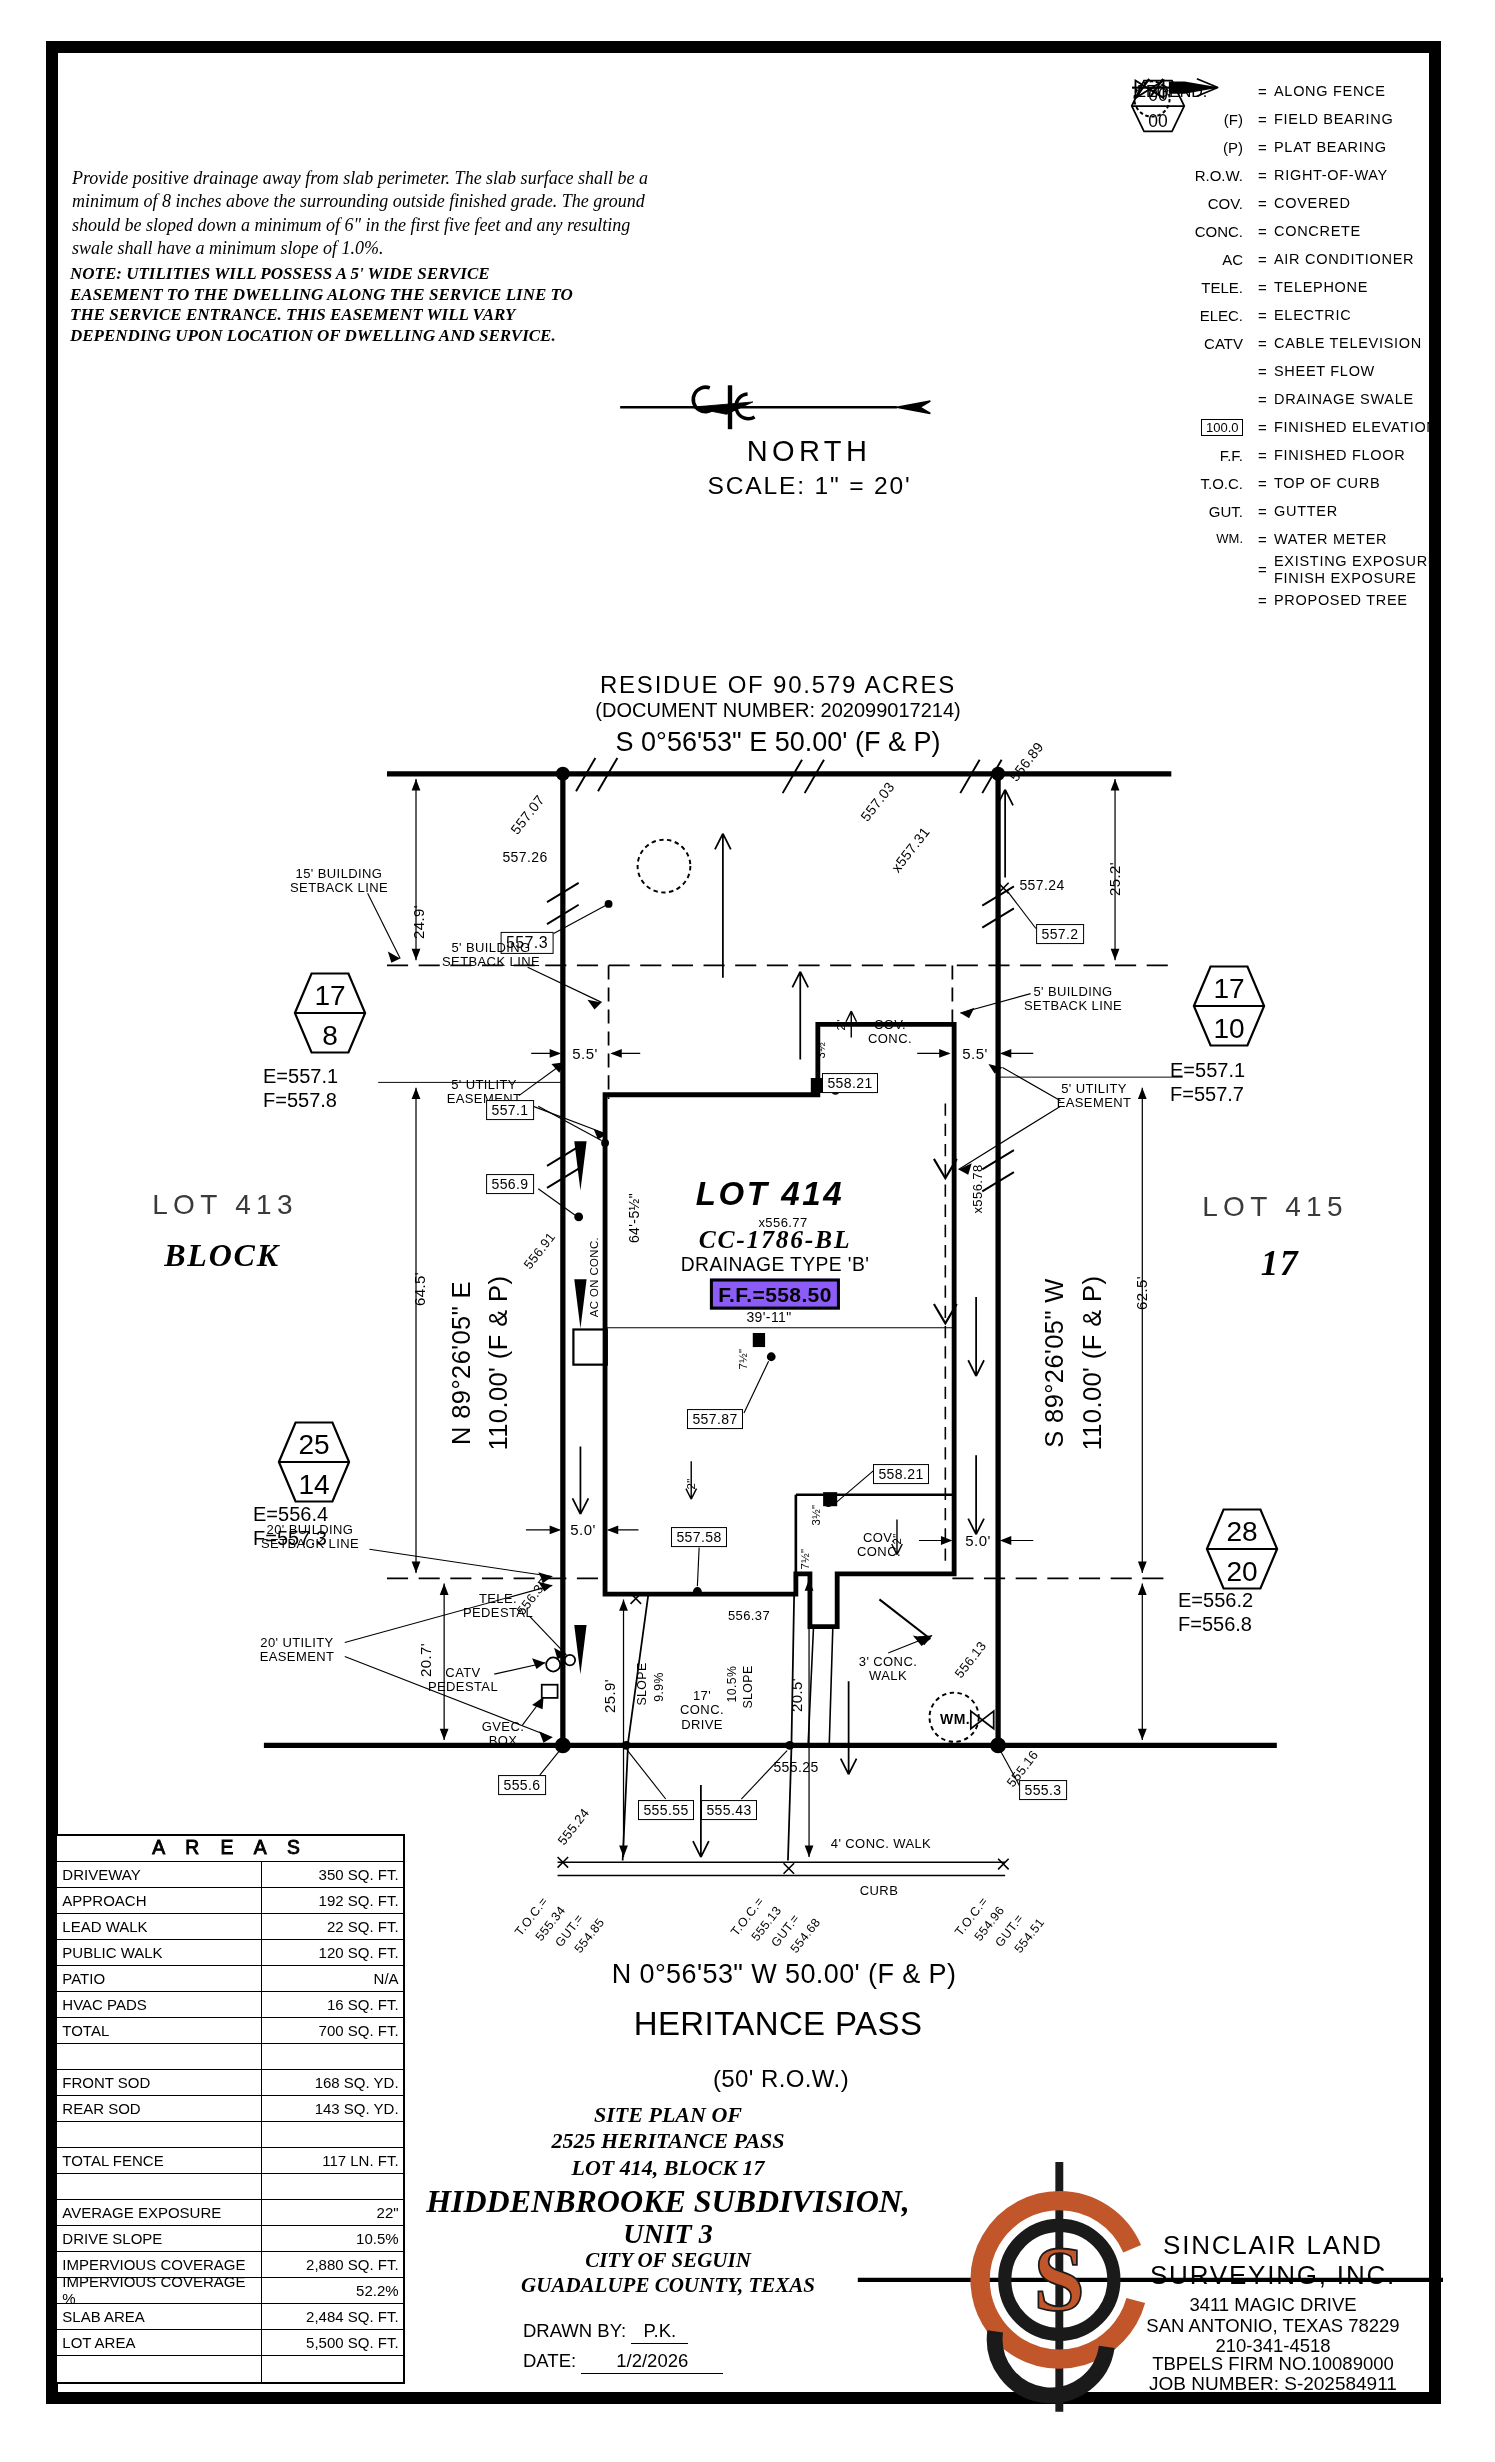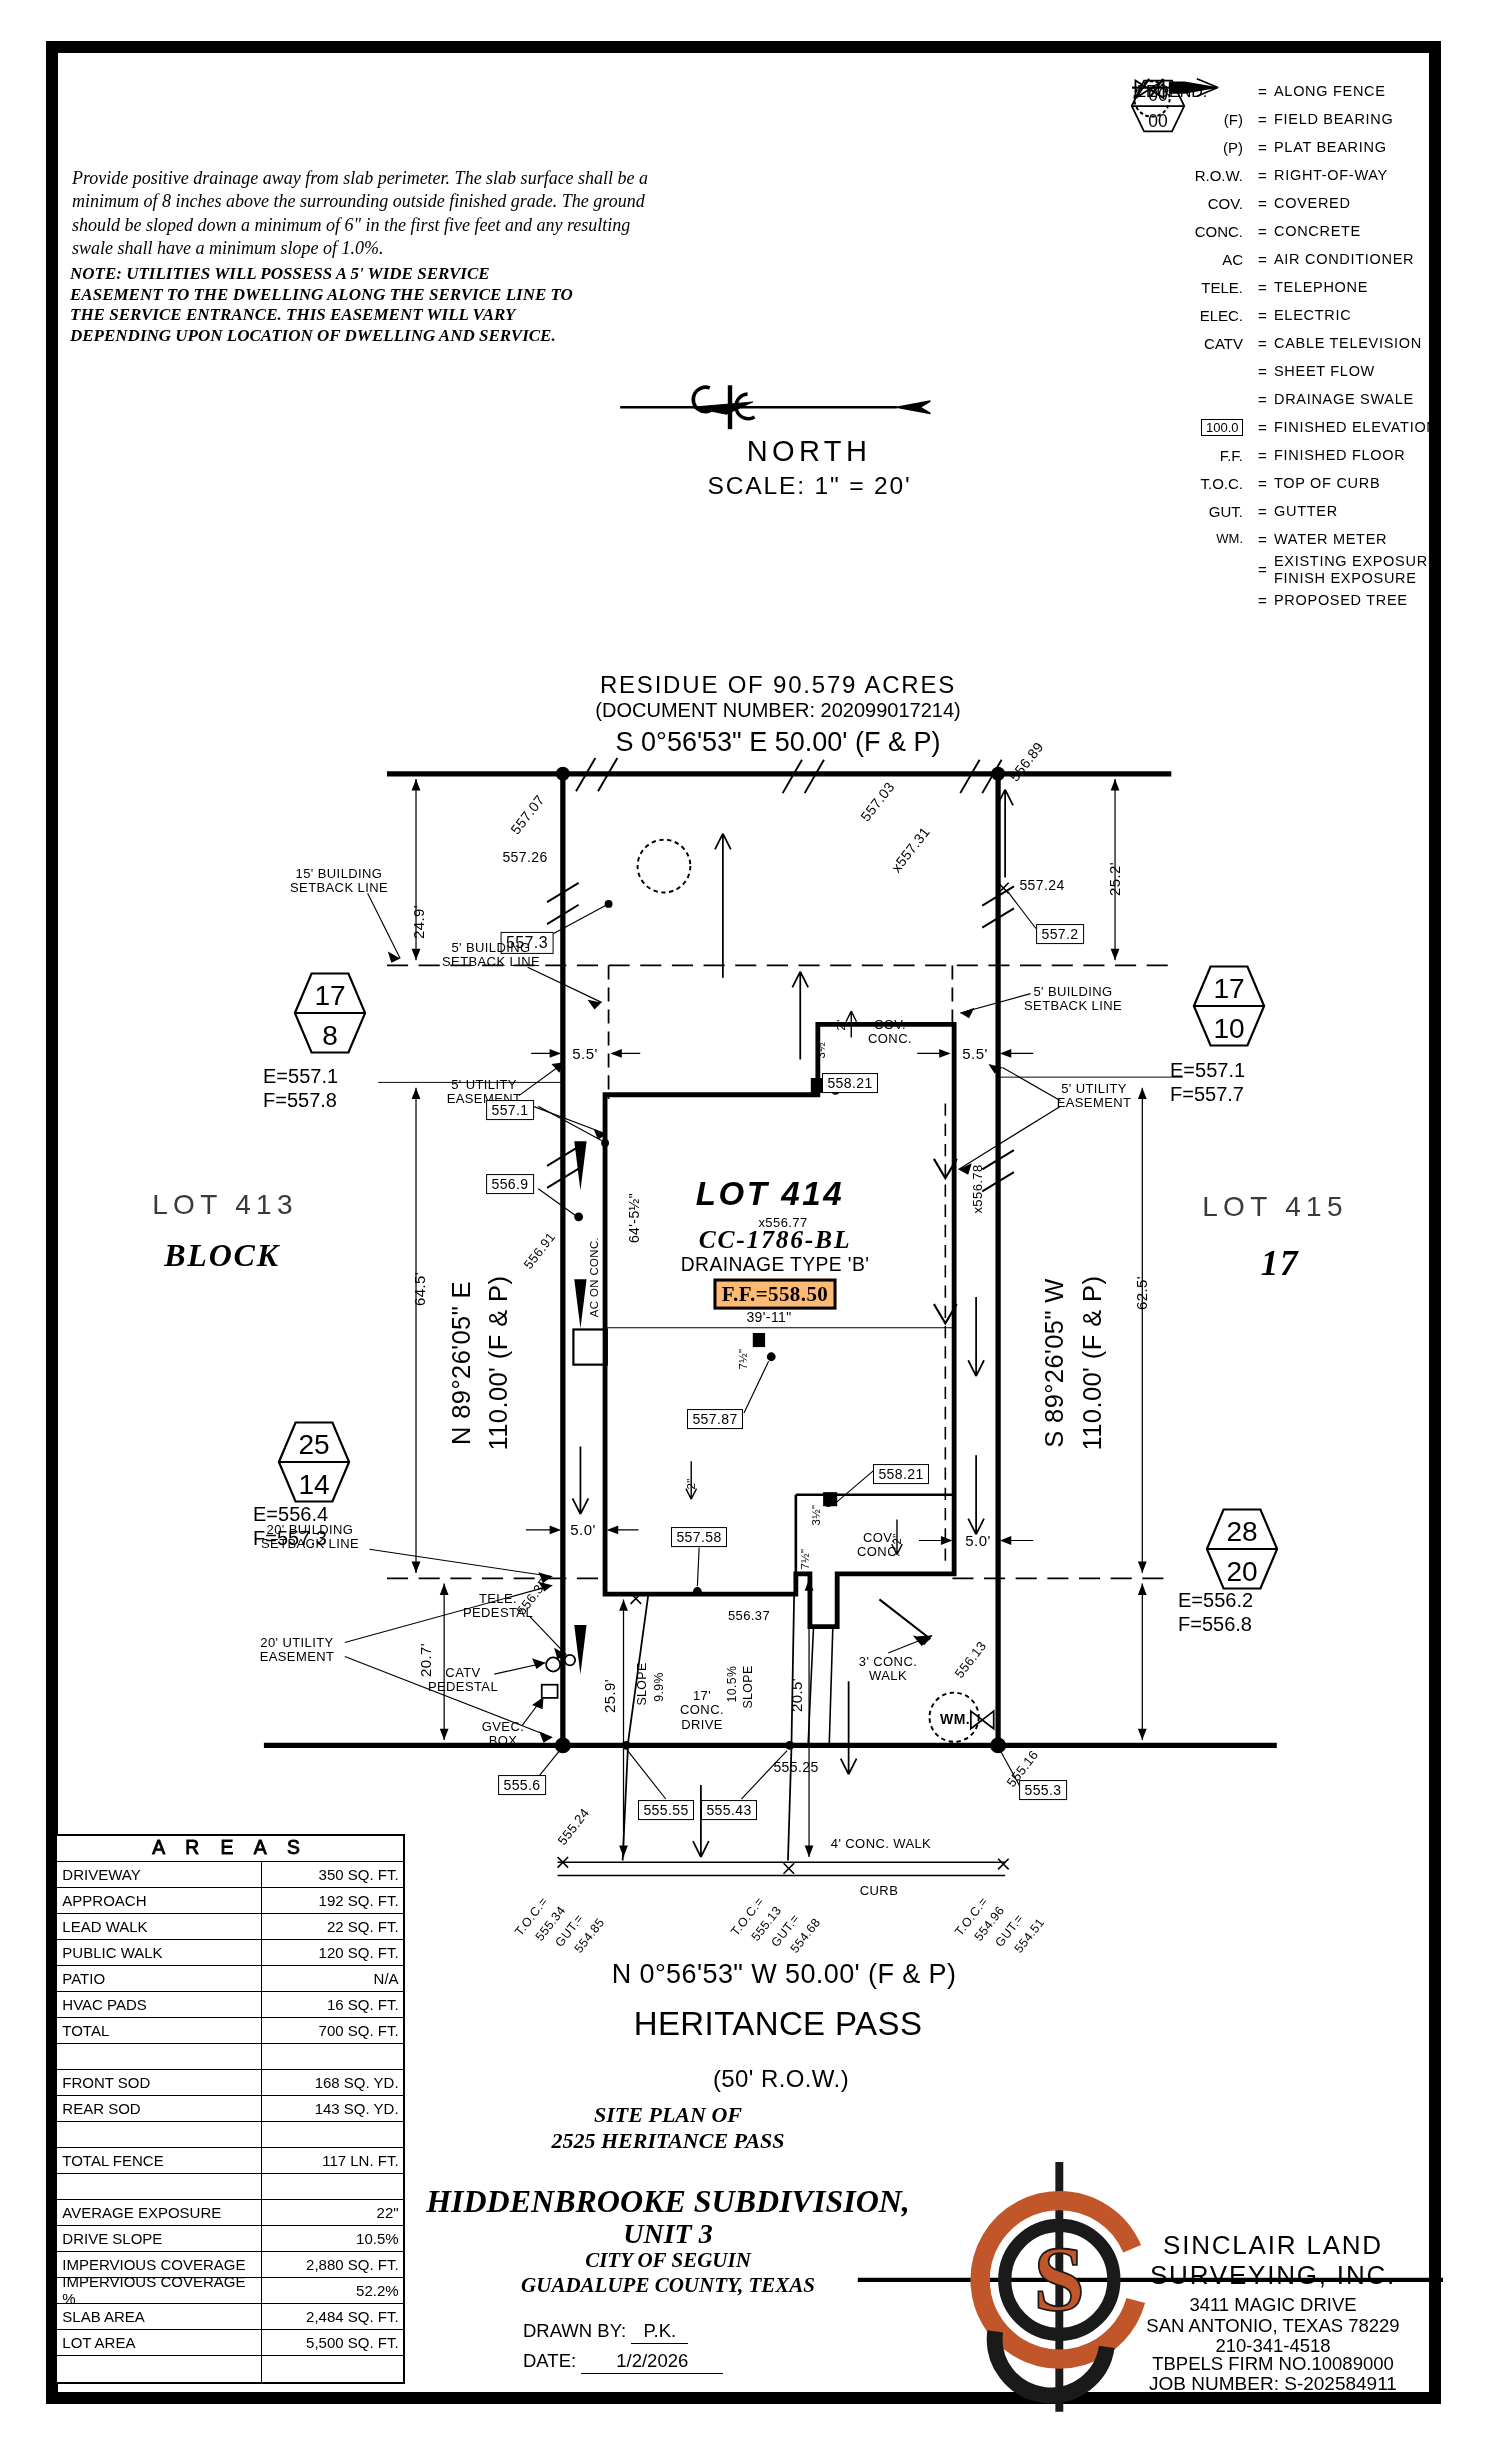--- a/index.html
+++ b/index.html
@@ -29,7 +29,7 @@
   
   .plbl{position:absolute;white-space:pre-line;text-align:center;line-height:1.1;letter-spacing:0.4px;}
   .plbl.box{border:1.5px solid #000;background:#fff;padding:0.9px 4.4px;white-space:nowrap;line-height:1.15;}
-  .plbl.ffbox{border:3.5px solid #000;background:#fdba74;font-weight:bold;padding:0.9px 5.3px;white-space:nowrap;font-family:Liberation Serif, serif;}
+  .plbl.ffbox{border:3.5px solid #000;background:#8b5cf6;font-weight:bold;padding:0.9px 5.3px;white-space:nowrap;}
   .plbl.lot{color:#3a3a3a;letter-spacing:5.3px;}
   .plbl.ital{font-family:"Liberation Serif",serif;font-style:italic;font-weight:bold;letter-spacing:1.8px;}
   .plbl.big{font-weight:bold;letter-spacing:2.6px;font-style:italic;}

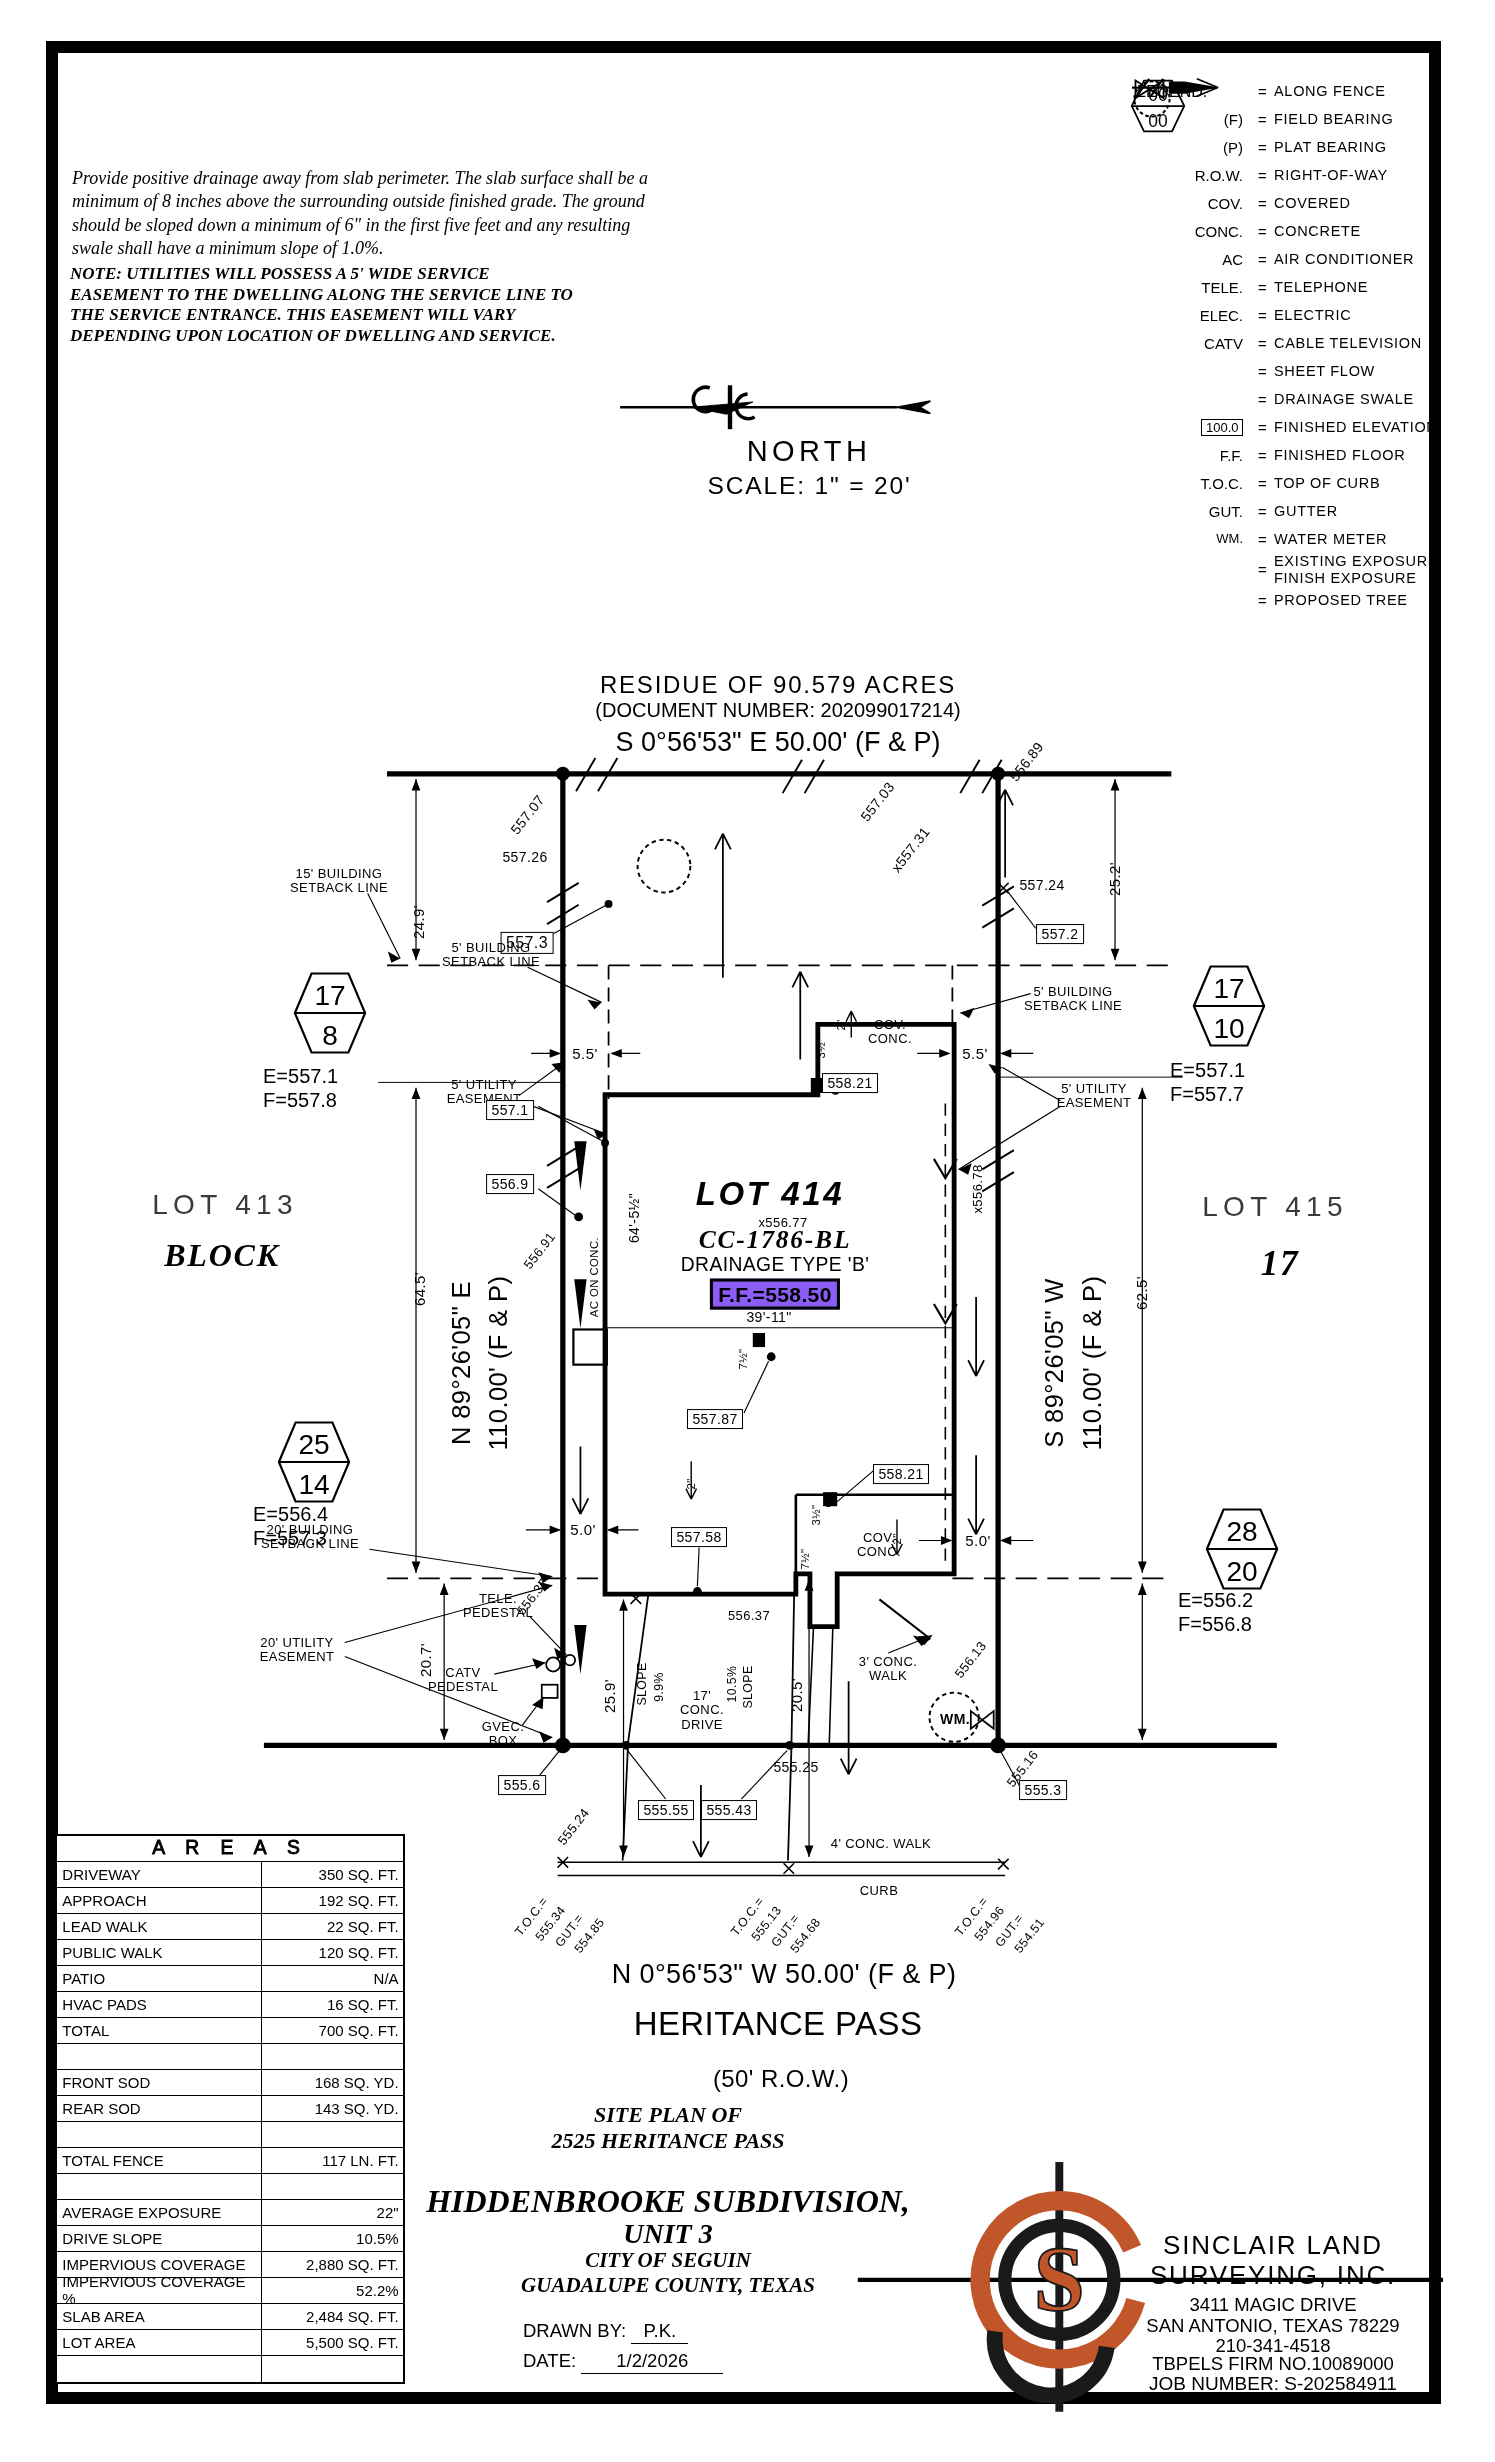--- a/index.html
+++ b/index.html
@@ -616,6 +616,7 @@
 
   <div class="tb" style="top:2102px;font-size:22px;">SITE PLAN OF</div>
   <div class="tb" style="top:2128px;font-size:22px;">2525 HERITANCE PASS</div>
+  <div class="tb" style="top:2155px;font-size:22px;">LOT 414, BLOCK 17</div>
   <div class="tb" style="top:2183px;font-size:32px;">HIDDENBROOKE SUBDIVISION,</div>
   <div class="tb" style="top:2218px;font-size:28px;">UNIT 3</div>
   <div class="tb" style="top:2273px;font-size:21px;">GUADALUPE COUNTY, TEXAS</div>

